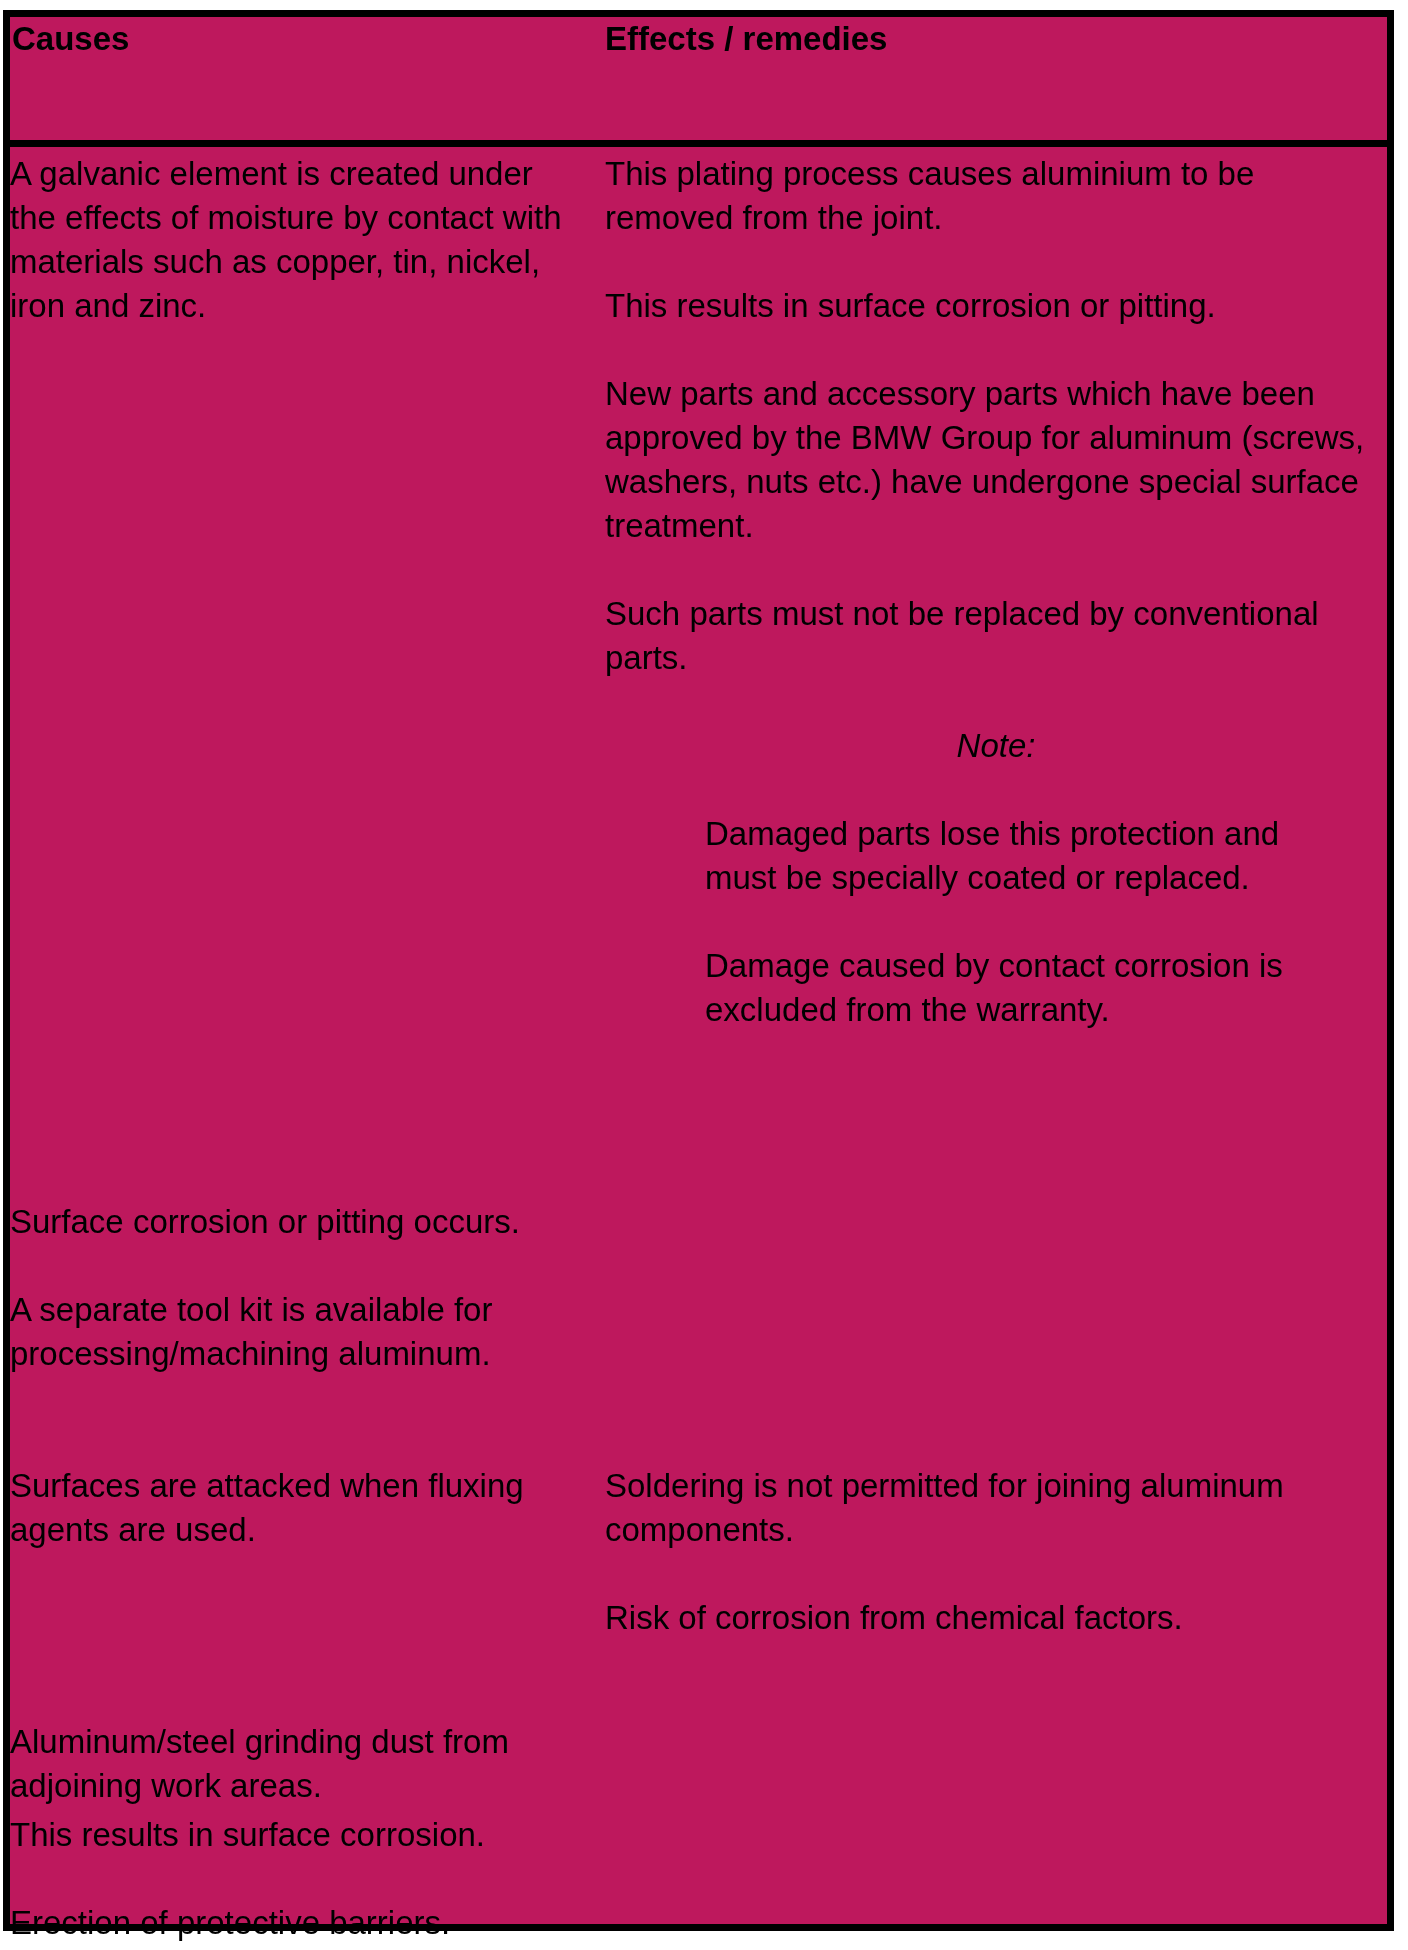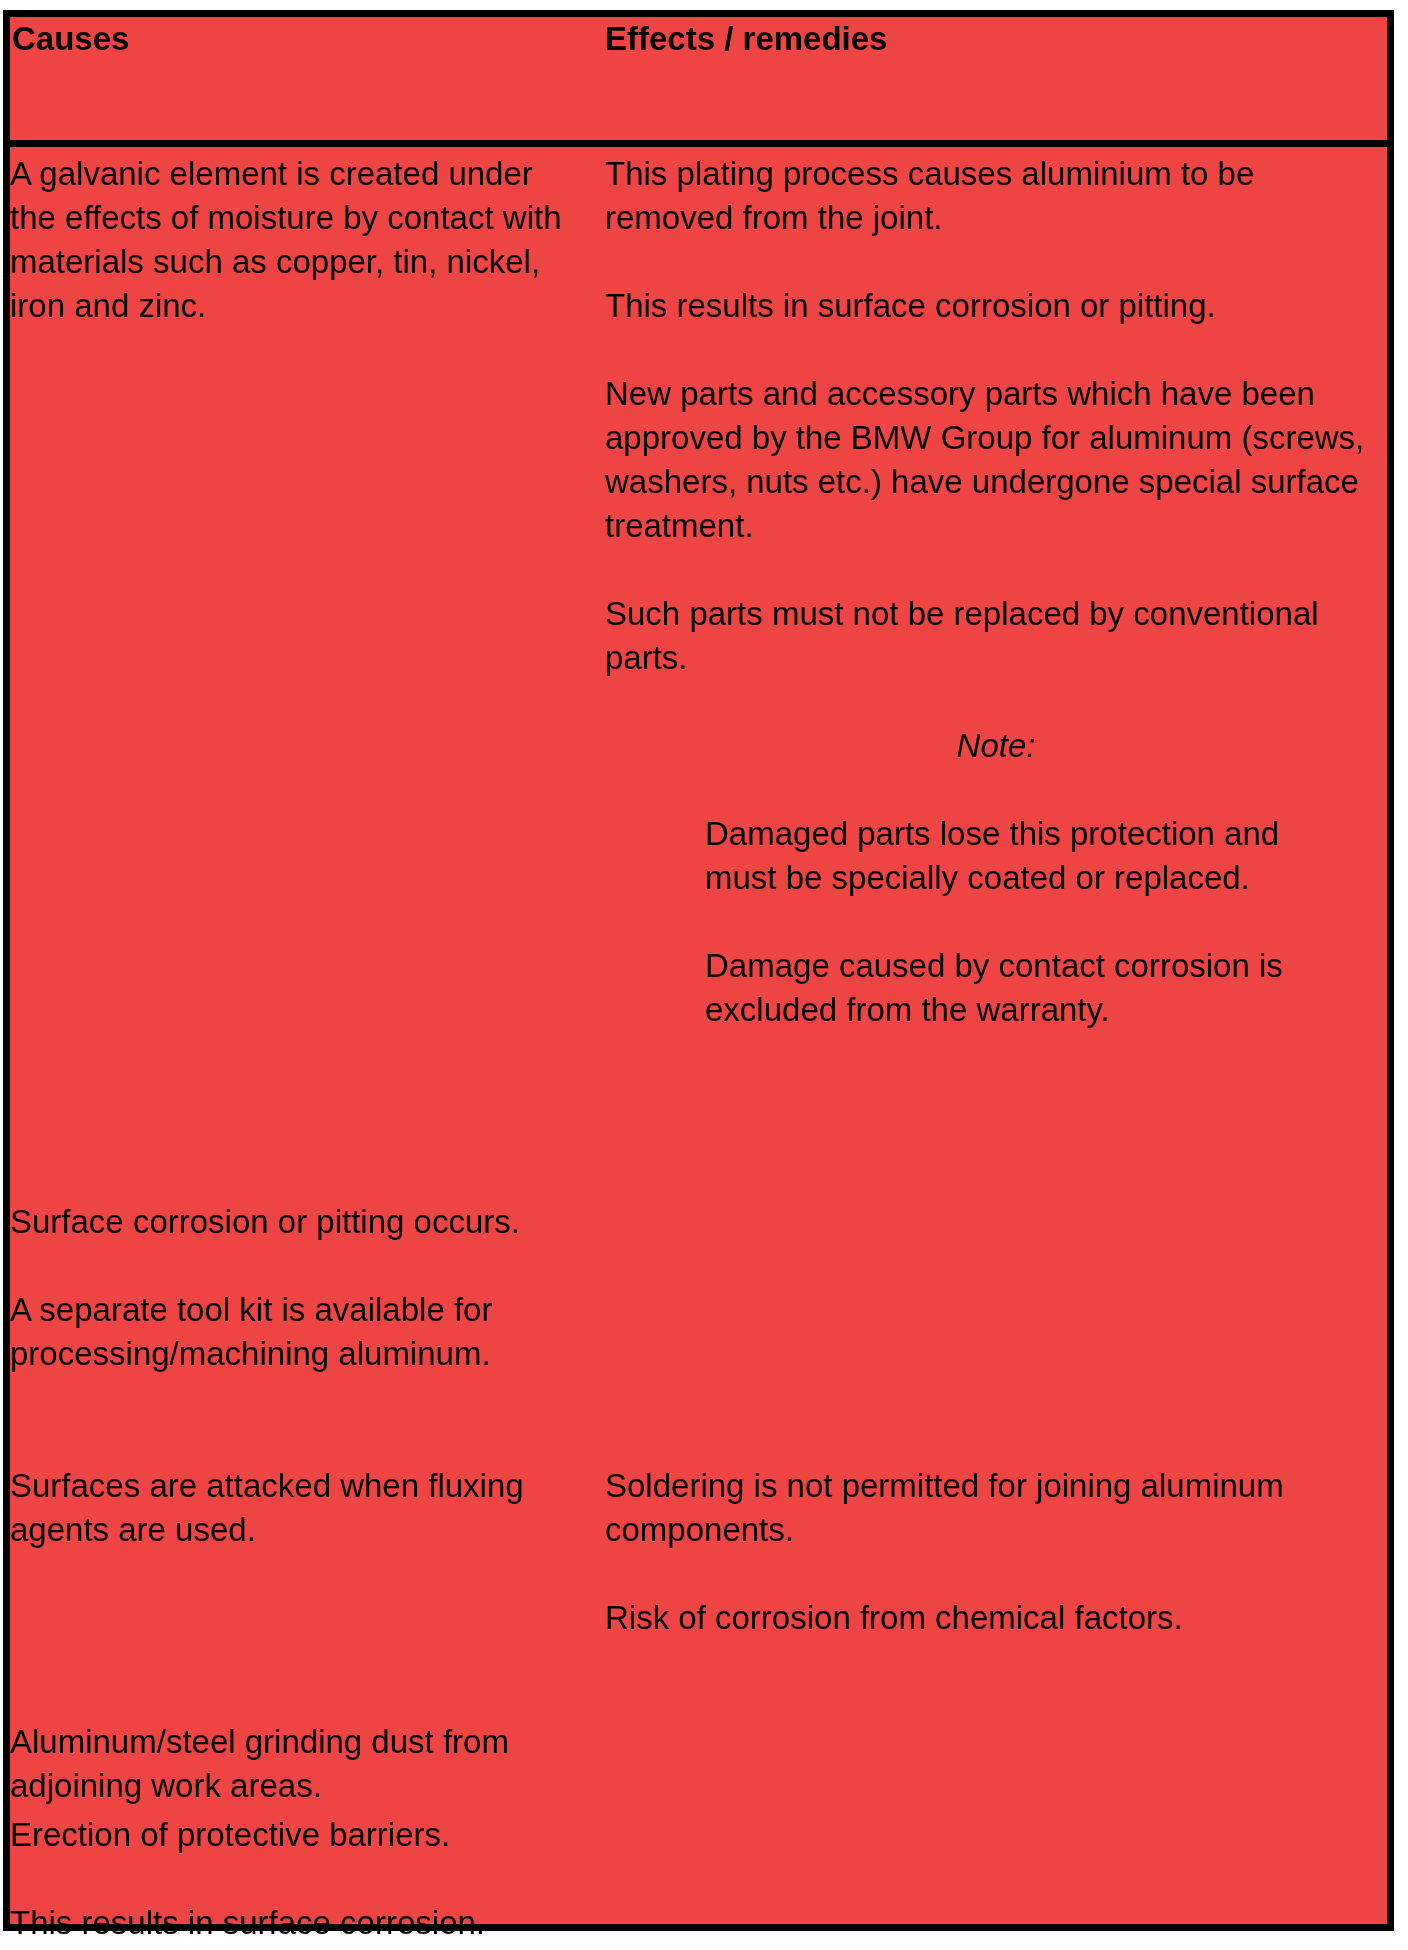--- a/index.html
+++ b/index.html
@@ -17,7 +17,7 @@
     width: 1391px; height: 1921px;
     border: 7px solid #000000;
     box-sizing: border-box;
-    background: #ef4444;
+    background: #be185d;
   }
   .header-row {
     display: flex;

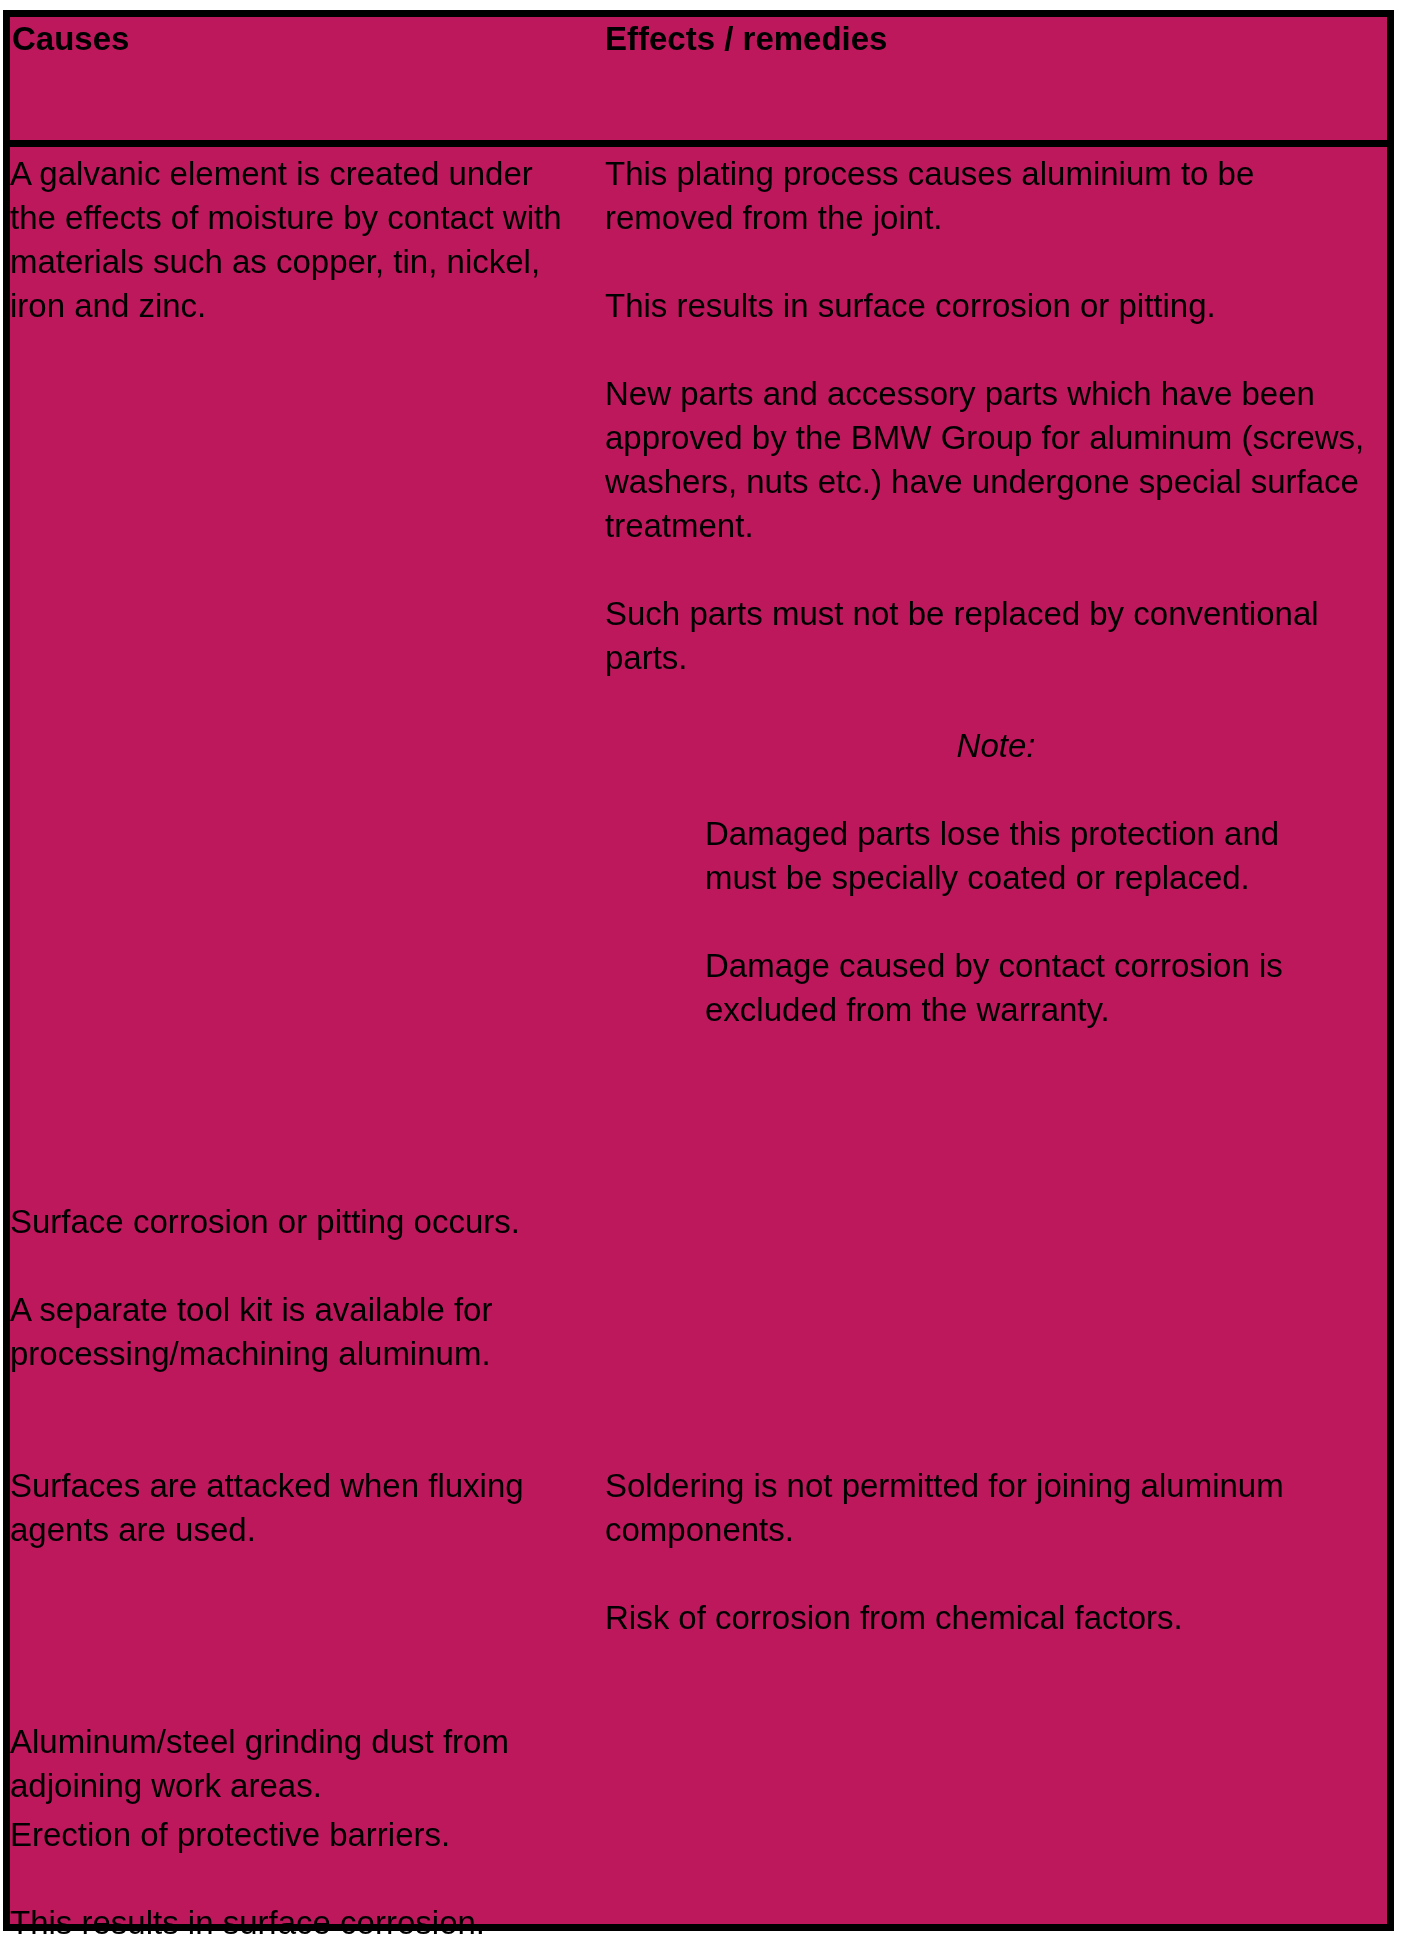--- a/index.html
+++ b/index.html
@@ -118,8 +118,8 @@
       <div class="cell cell-cause">Aluminum/steel grinding dust from
 adjoining work areas.</div>
       <div class="cell cell-effects">
+        <p class="para">This results in surface corrosion.</p>
         <p class="para">Erection of protective barriers.</p>
-        <p class="para">This results in surface corrosion.</p>
       </div>
     </div>
 

